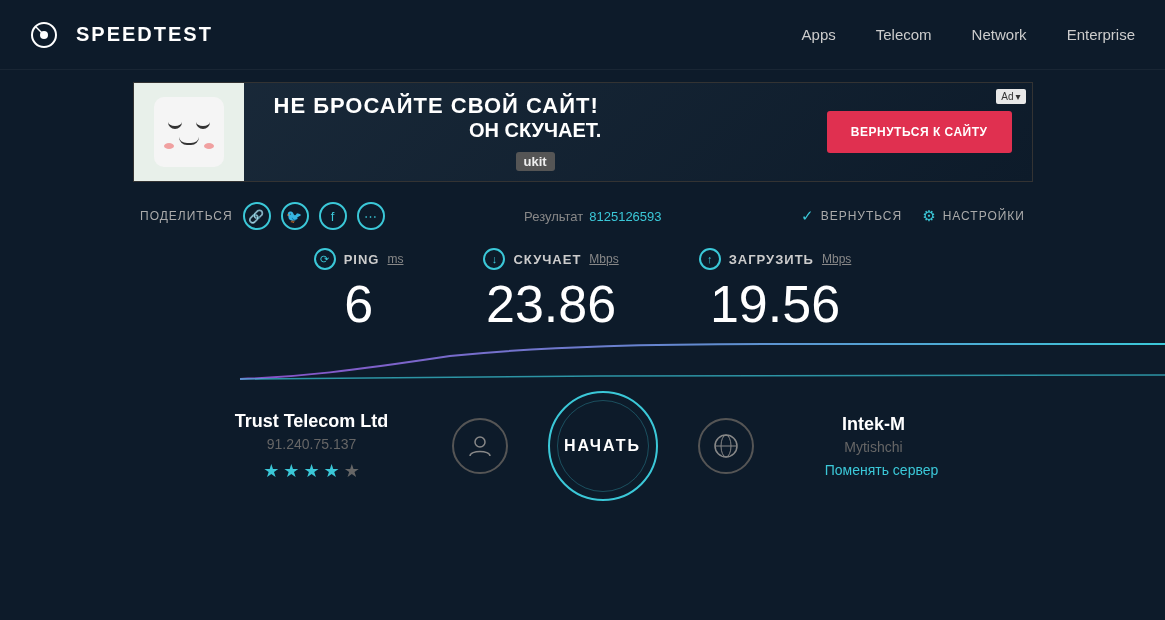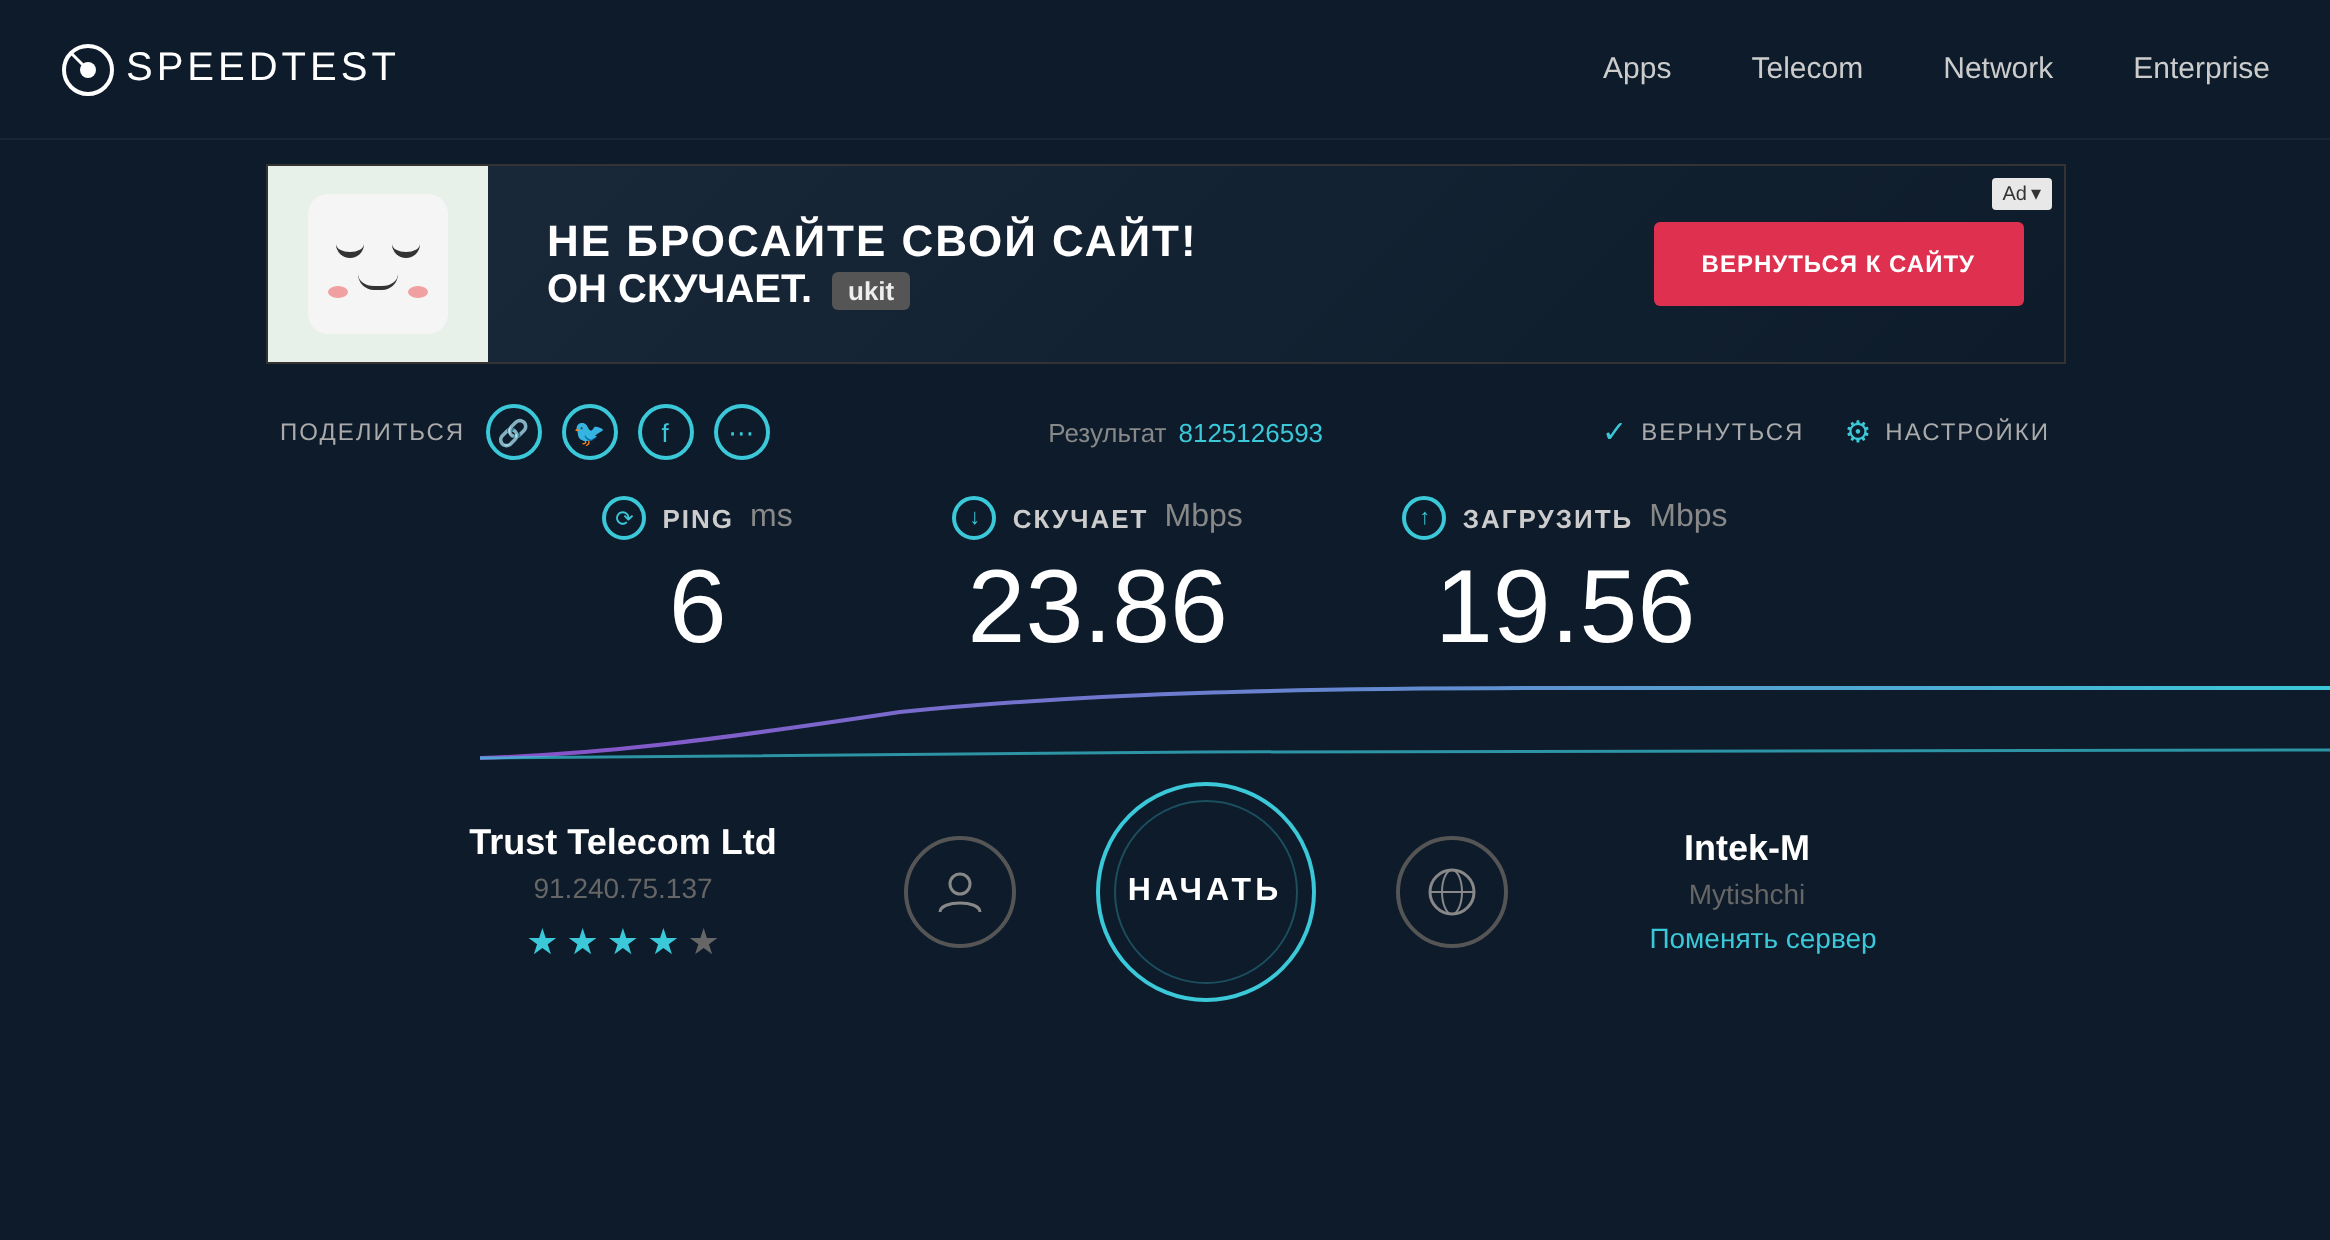--- a/index.html
+++ b/index.html
@@ -25,10 +25,10 @@
     .logo {
       display: flex;
       align-items: center;
-      gap: 5px;
+      gap: 18px;
       color: #fff;
       font-size: 20px;
-      font-weight: normal;
+      font-weight: bold;
       letter-spacing: 2px;
     }
     .logo-icon {

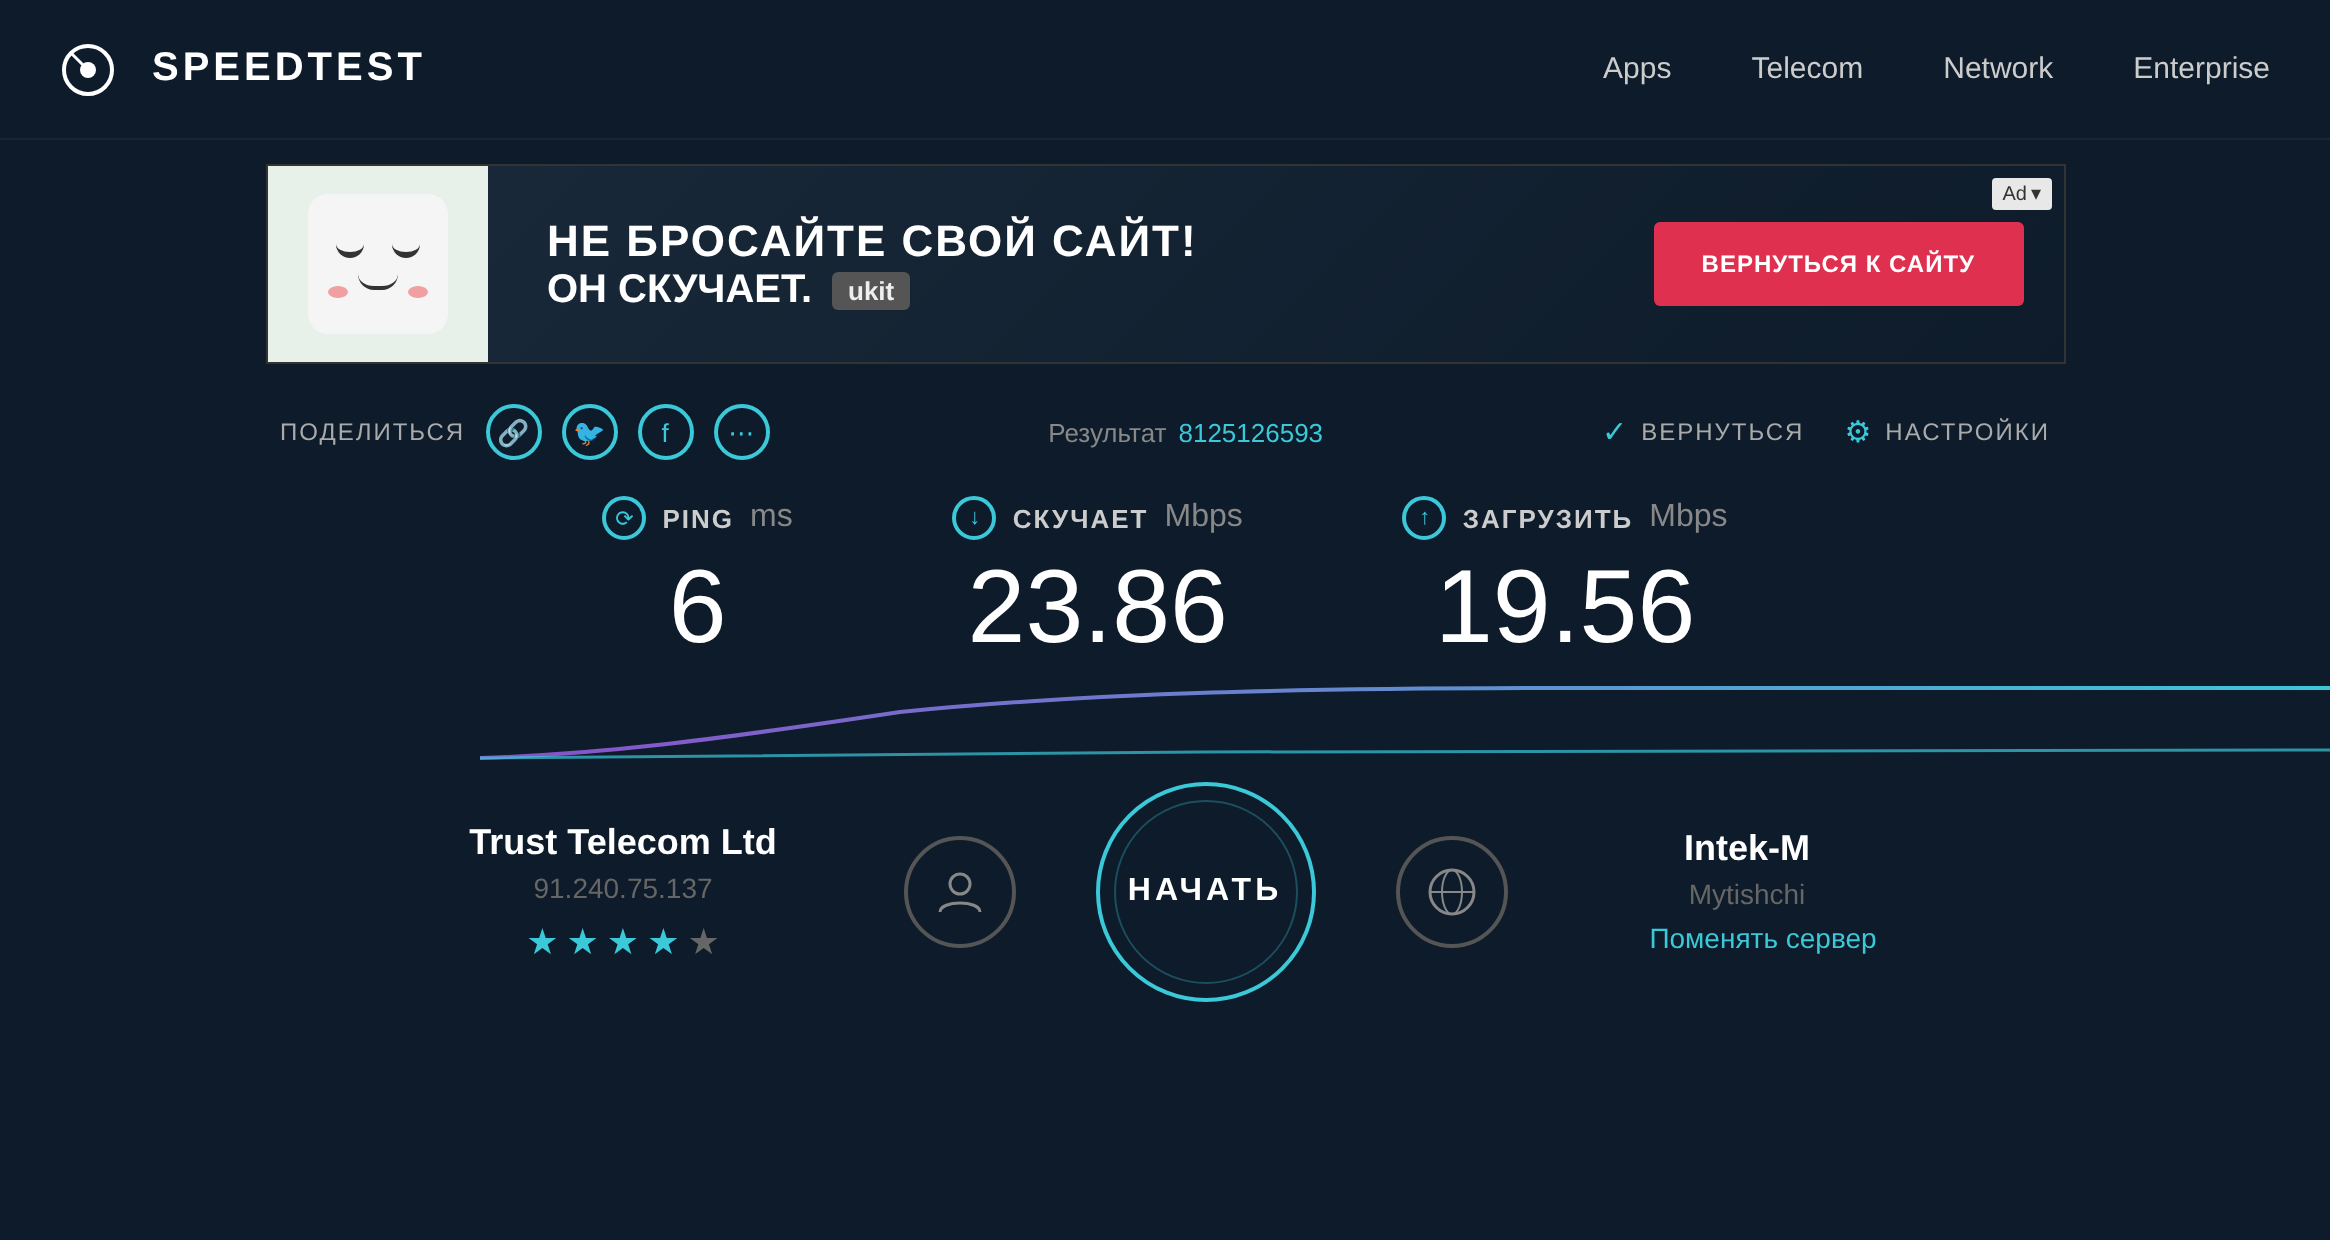--- a/index.html
+++ b/index.html
@@ -139,6 +139,7 @@
       display: flex;
       align-items: center;
       gap: 10px;
+      flex-direction: column;
     }
     .ad-tag {
       background: #555;

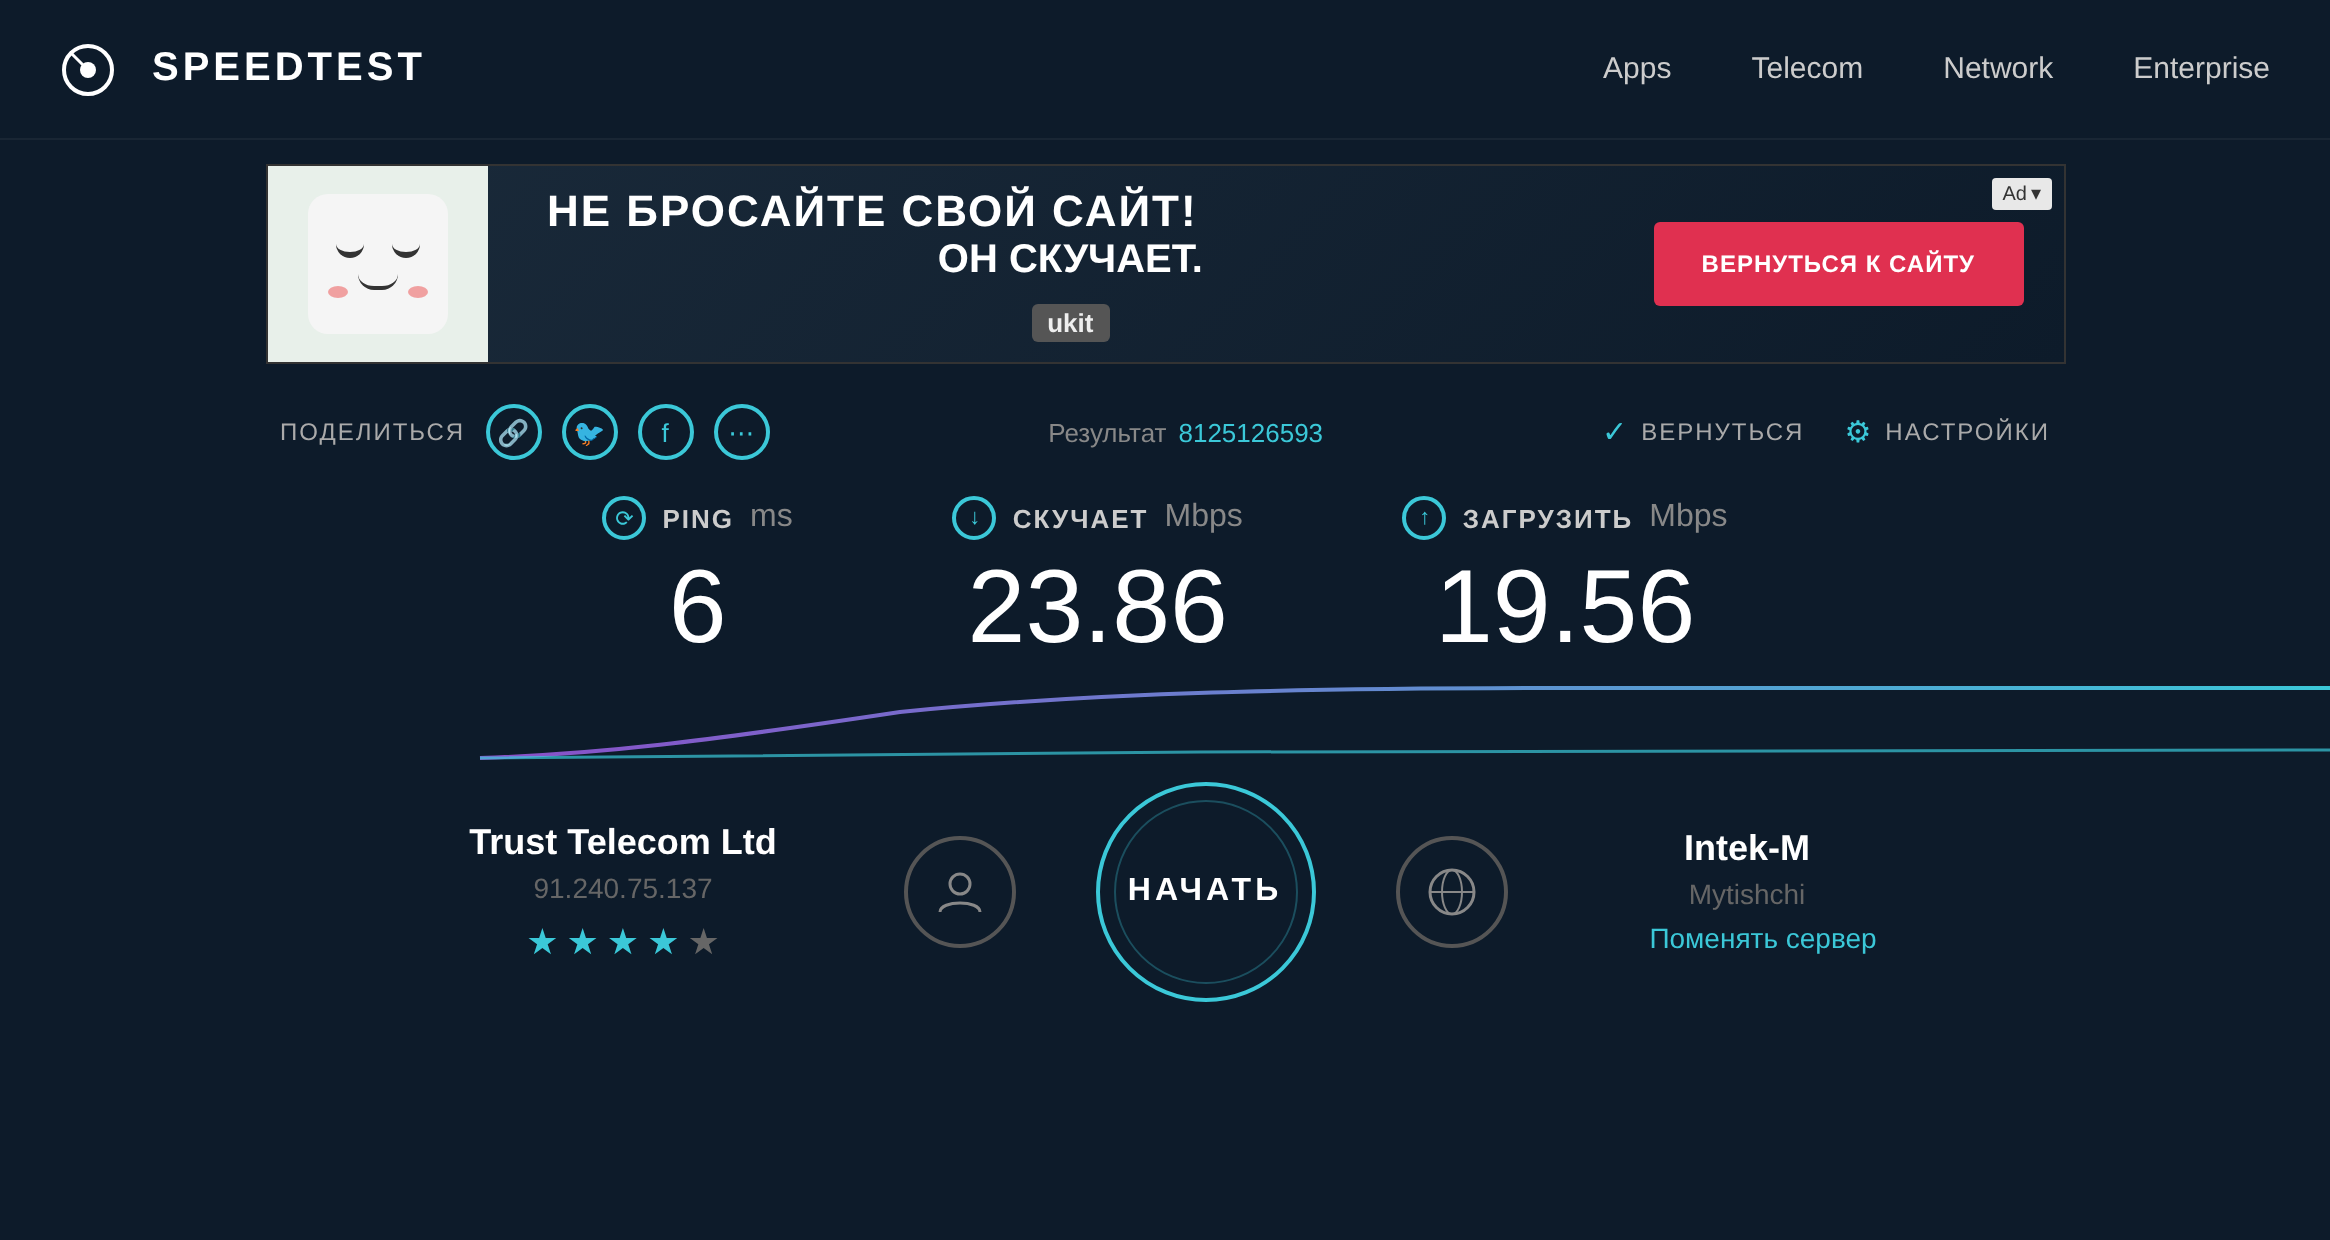--- a/index.html
+++ b/index.html
@@ -261,7 +261,8 @@
     }
     .metric-unit {
       color: #888;
-      font-size: 16px;
+      font-size: 12px;
+      text-decoration: underline;
     }
     .metric-value {
       font-size: 52px;

